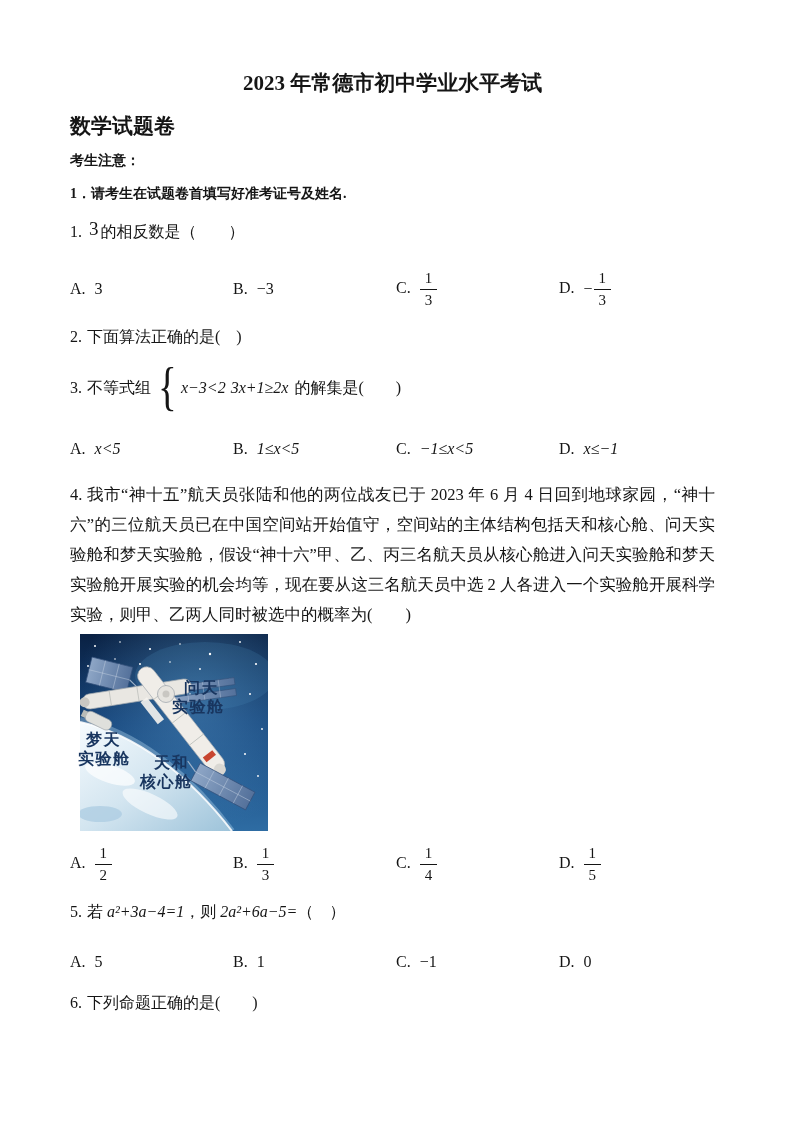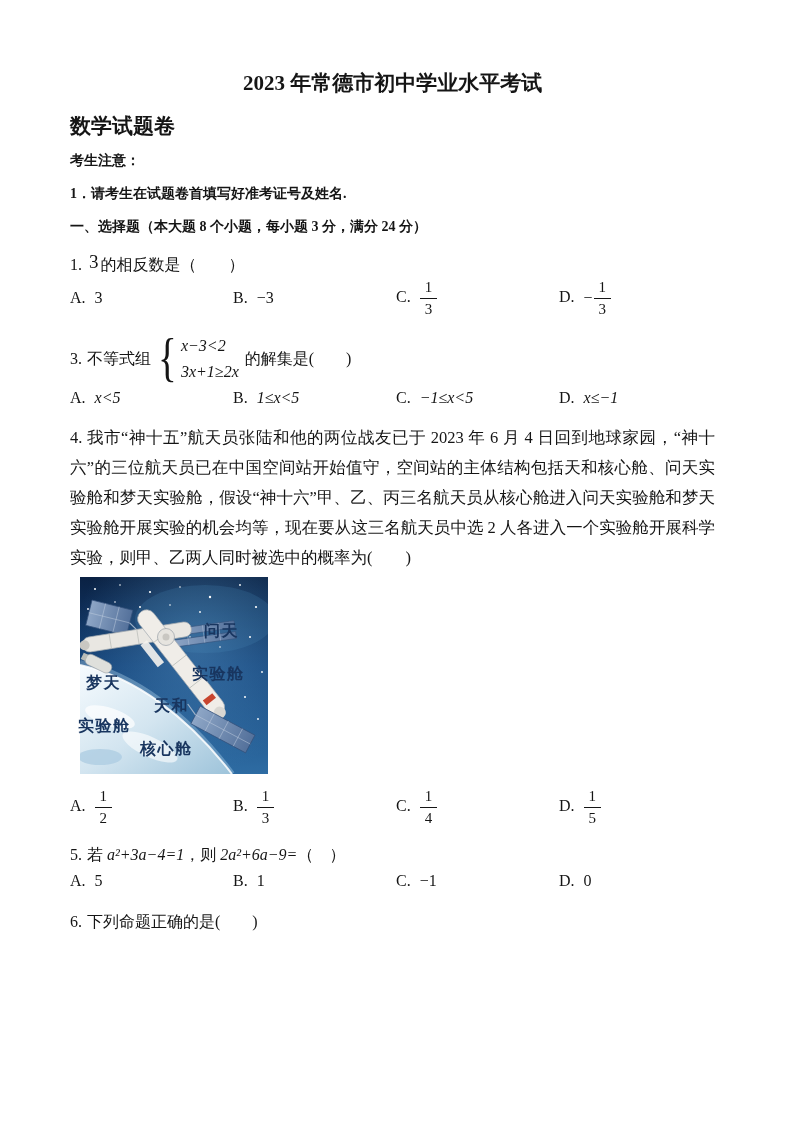--- a/index.html
+++ b/index.html
@@ -53,7 +53,6 @@
   <div class="bold-line notice-head">考生注意：</div>
   <div class="bold-line">1．请考生在试题卷首填写好准考证号及姓名.</div>
 
-  <div class="bold-line">一、选择题（本大题 8 个小题，每小题 3 分，满分 24 分）</div>
 
   <div class="q">
     <span class="qnum">1.</span><span class="math lead-math">3</span><span>的相反数是（　　）</span>

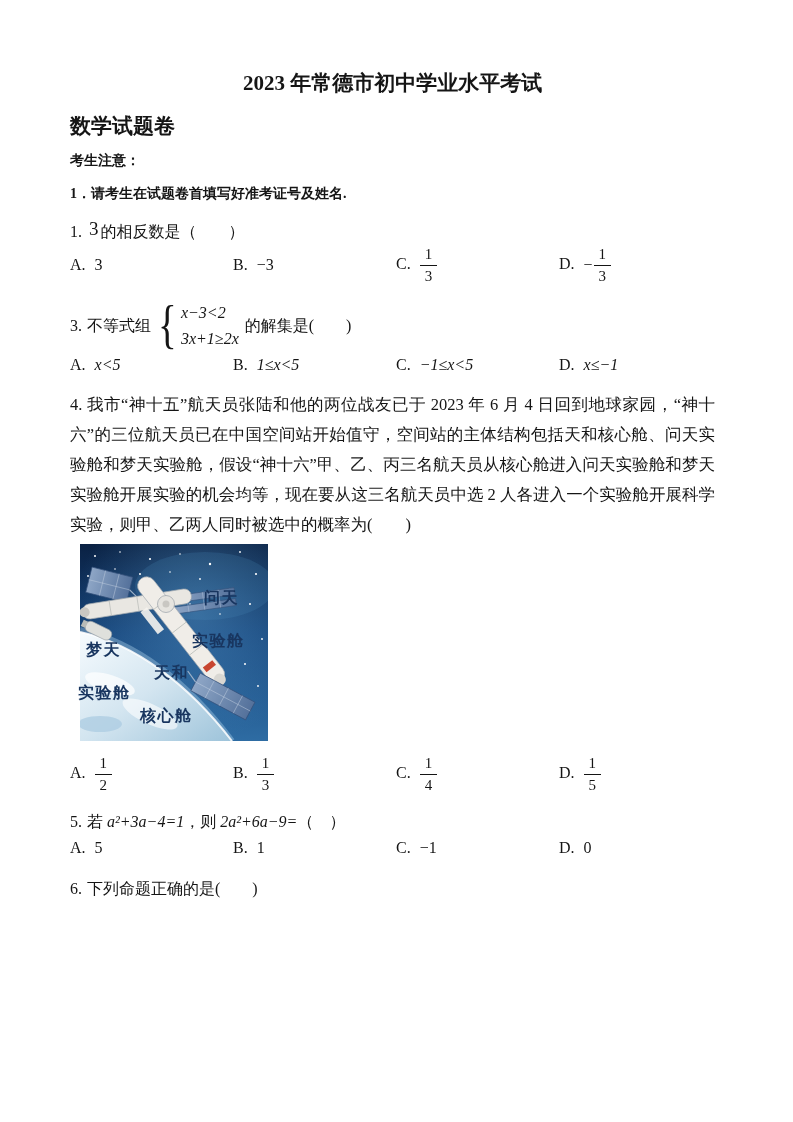--- a/index.html
+++ b/index.html
@@ -19,7 +19,7 @@
   .ital{font-style:italic;}
   .lead-math{font-size:19px;vertical-align:2px;margin:0 2px;}
   .opts{display:grid;grid-template-columns:163px 163px 163px 1fr;align-items:center;
-        font-size:16px;margin-top:4px;min-height:24px;}
+        font-size:16px;margin-top:28px;min-height:24px;}
   .opt{white-space:nowrap;}
   .opt .olabel{margin-right:9px;}
   .frac{display:inline-block;vertical-align:middle;text-align:center;font-size:15px;line-height:1;}

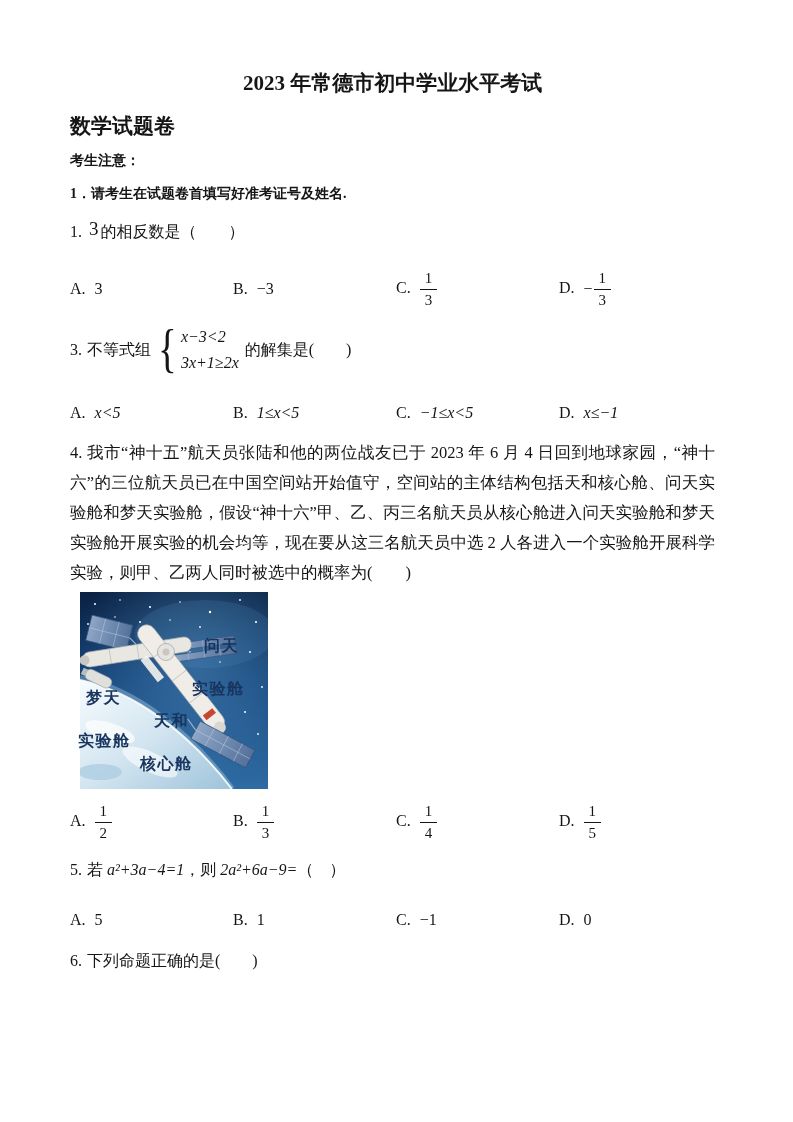--- a/index.html
+++ b/index.html
@@ -72,6 +72,9 @@
     </span>
   </div>
 
+  <div class="q m18">
+    <span class="qnum">2.</span><span>下面算法正确的是(　)</span>
+  </div>
 
   <div class="q m18" style="display:flex;align-items:center;">
     <span class="qnum">3.</span>

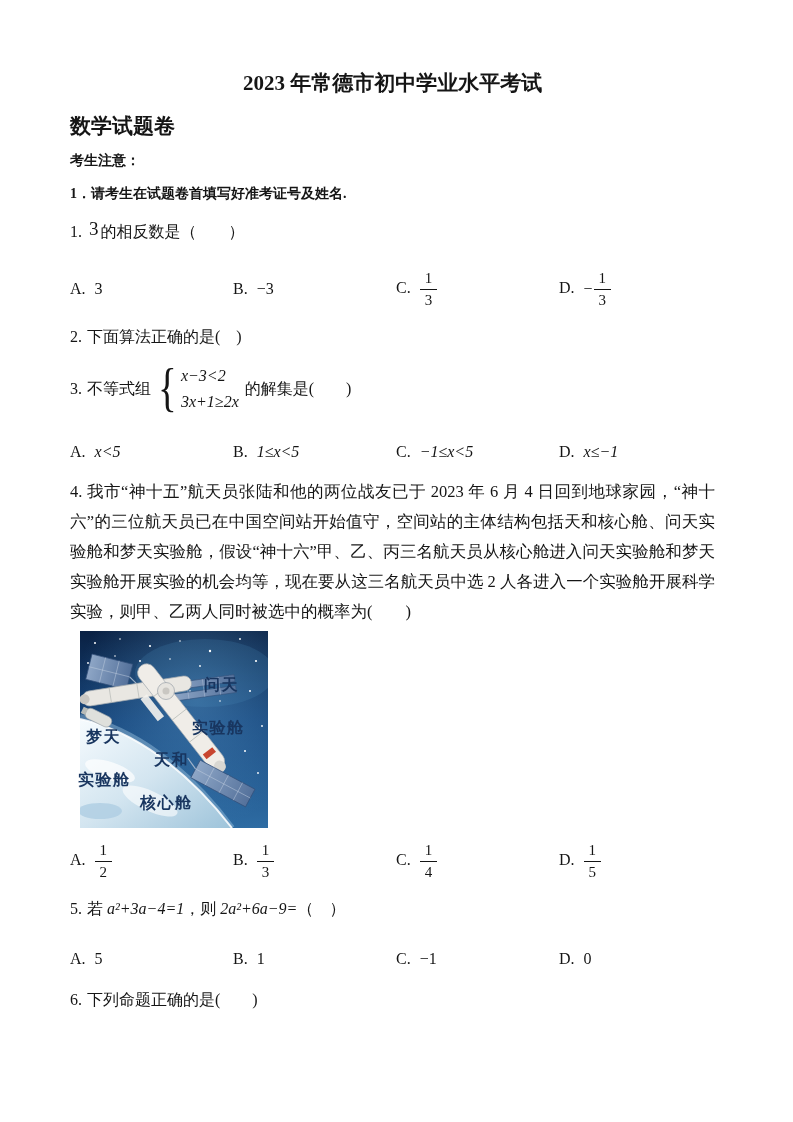--- a/index.html
+++ b/index.html
@@ -28,7 +28,7 @@
   .fsign{vertical-align:middle;margin-right:1px;}
   .sys-wrap{display:inline-flex;align-items:center;vertical-align:middle;margin:0 6px 0 4px;}
   .brace{font-size:52px;font-weight:200;line-height:0.85;transform:scaleX(0.75);margin-right:1px;}
-  .sys-lines{display:inline-flex;flex-direction:column;gap:5px;font-size:16px;}
+  .sys-lines{display:inline-flex;flex-direction:row;gap:5px;font-size:16px;}
   .para{font-size:16.5px;line-height:30px;text-align:justify;margin-top:13px;}
   .figure{position:relative;width:188px;height:197px;margin:4px 0 0 10px;}
   .figure svg{display:block;}

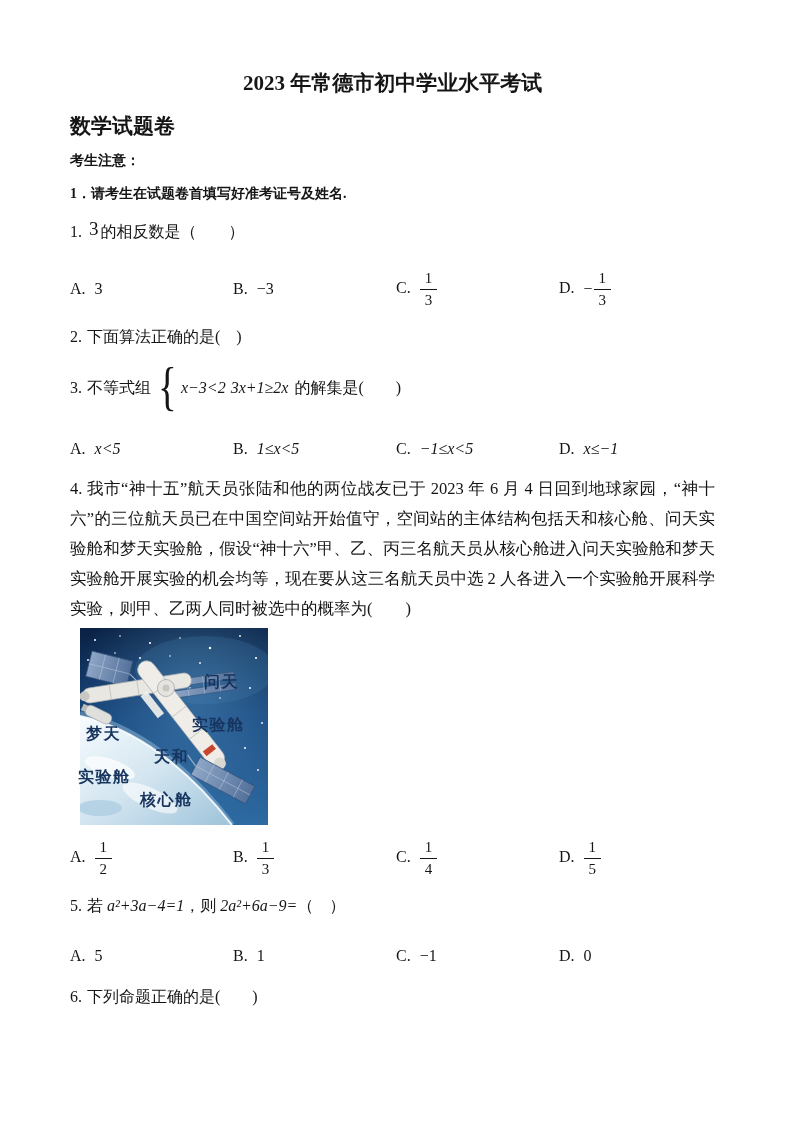--- a/index.html
+++ b/index.html
@@ -29,7 +29,7 @@
   .sys-wrap{display:inline-flex;align-items:center;vertical-align:middle;margin:0 6px 0 4px;}
   .brace{font-size:52px;font-weight:200;line-height:0.85;transform:scaleX(0.75);margin-right:1px;}
   .sys-lines{display:inline-flex;flex-direction:row;gap:5px;font-size:16px;}
-  .para{font-size:16.5px;line-height:30px;text-align:justify;margin-top:13px;}
+  .para{font-size:16.5px;line-height:30px;text-align:justify;margin-top:19px;}
   .figure{position:relative;width:188px;height:197px;margin:4px 0 0 10px;}
   .figure svg{display:block;}
   .fig-label{position:absolute;color:#18355f;font-size:16px;line-height:19px;

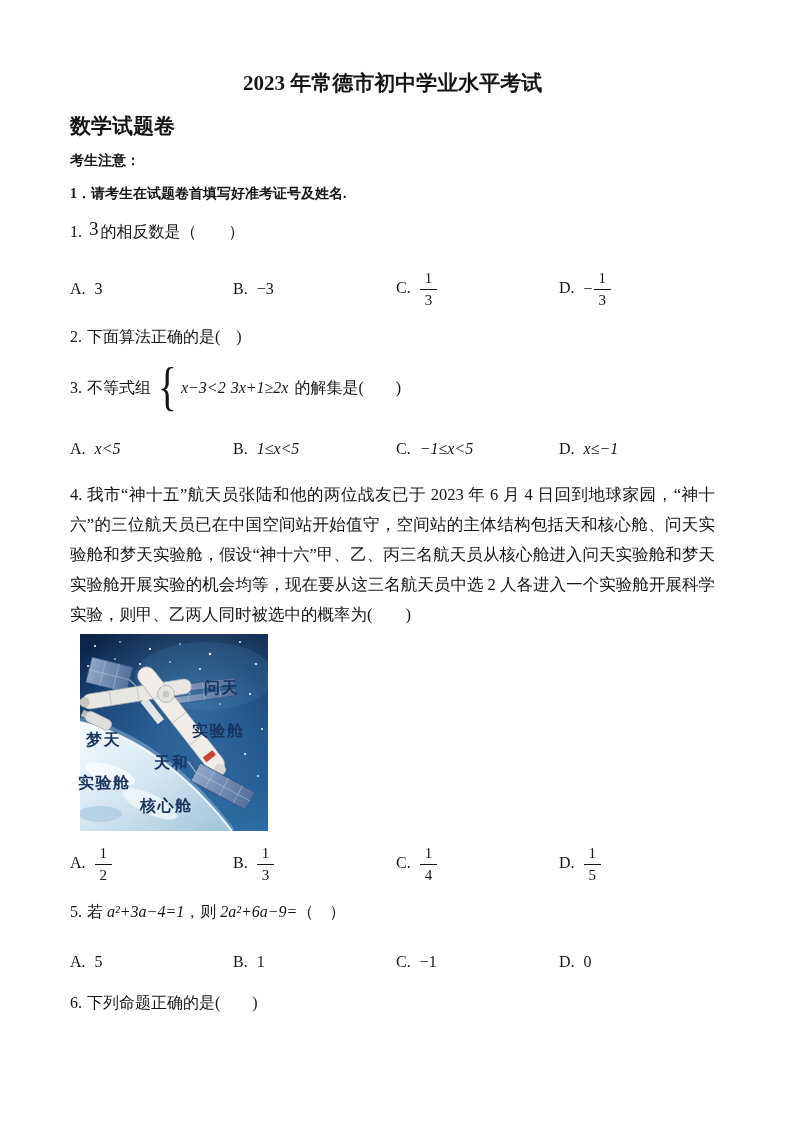--- a/index.html
+++ b/index.html
@@ -213,7 +213,7 @@
         <line x1="112" y1="152" x2="100" y2="146" stroke="#9fb2c9" stroke-width="1.2"></line>
       </g>
     </svg>
-    <div class="fig-label" style="left:112px;top:44px;">
+    <div class="fig-label" style="left:92px;top:44px;">
       <span class="l1 ind12">问天</span>
       <span class="l2">实验舱</span>
     </div>

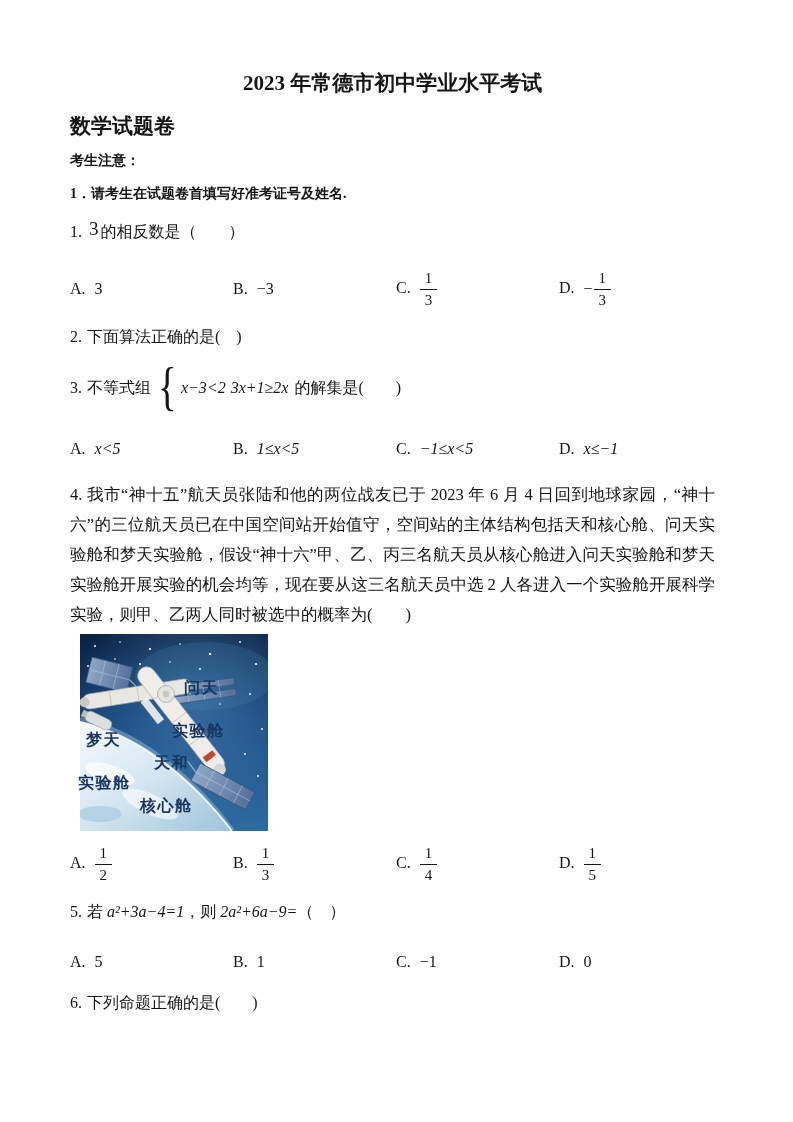--- a/index.html
+++ b/index.html
@@ -35,7 +35,7 @@
   .fig-label{position:absolute;color:#18355f;font-size:16px;line-height:19px;
              letter-spacing:1.5px;font-weight:600;}
   .fig-label .l1{display:block;}
-  .fig-label .l2{display:block;margin-top:24px;}
+  .fig-label .l2{display:block;}
   .ind12{padding-left:12px;}
   .ind8{padding-left:8px;}
   .ind14{padding-left:14px;}

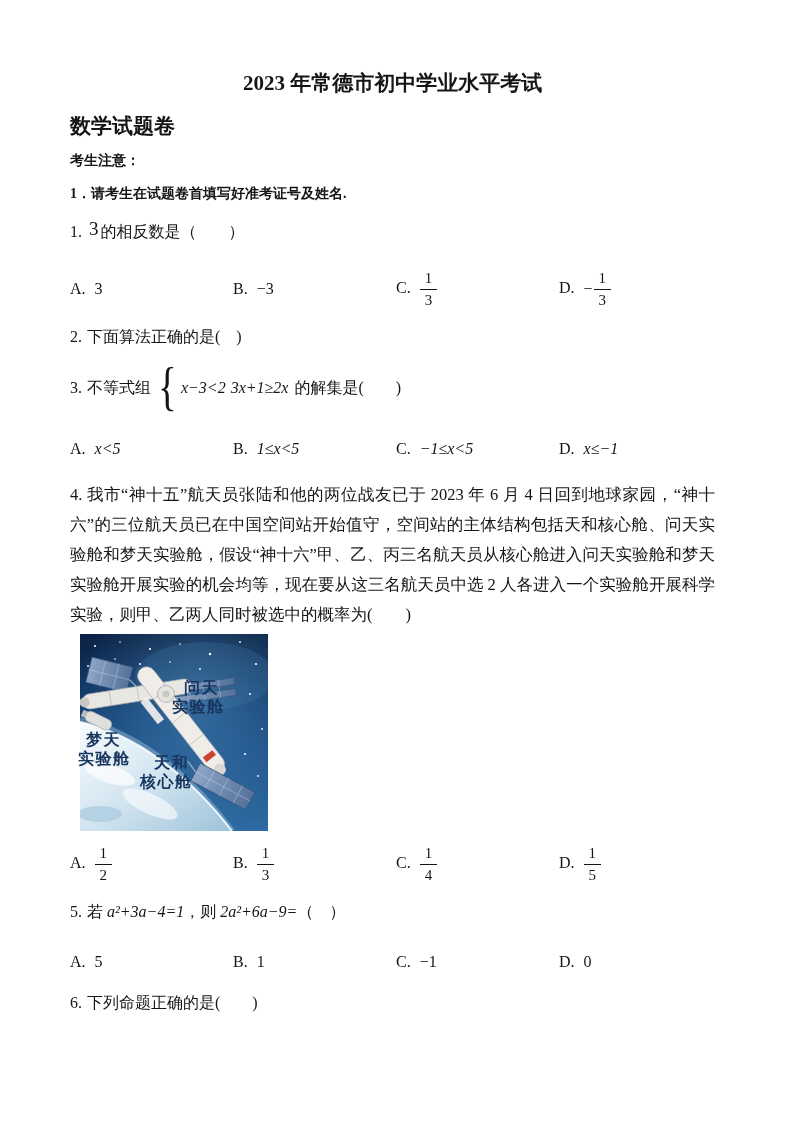--- a/index.html
+++ b/index.html
@@ -245,7 +245,7 @@
   <div class="q m18">
     <span class="qnum">5.</span><span>若</span>
     <span class="math ital">a²+3a−4=1</span><span>，则</span>
-    <span class="math ital">2a²+6a−9=</span><span>（　）</span>
+    <span class="math ital">2a²+6a−5=</span><span>（　）</span>
   </div>
   <div class="opts">
     <span class="opt">

